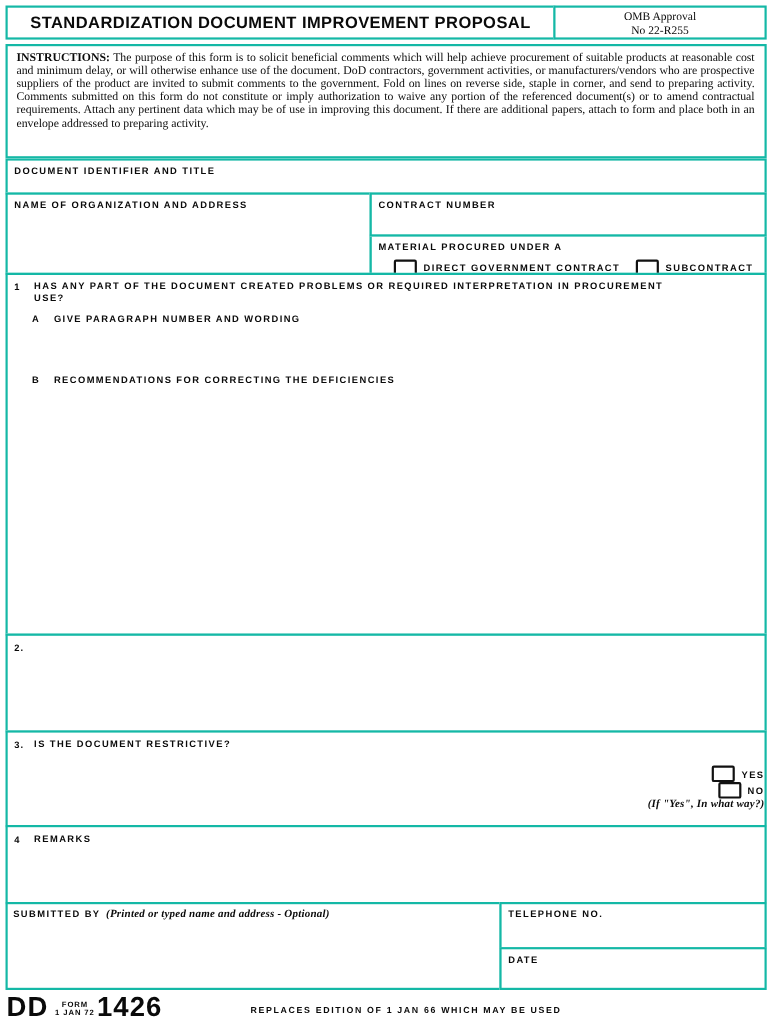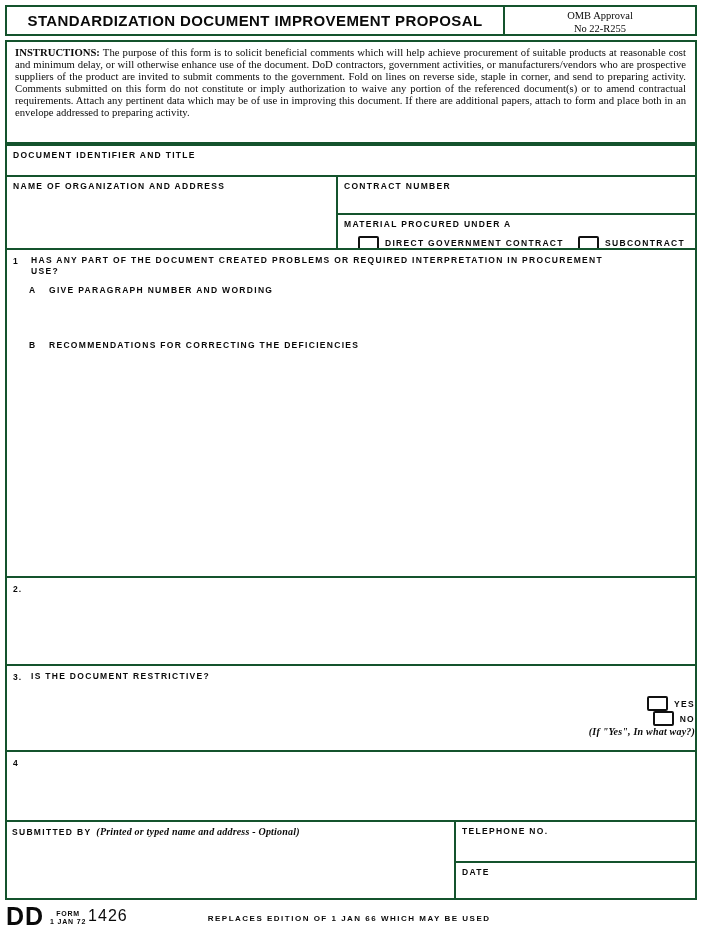--- a/index.html
+++ b/index.html
@@ -7,7 +7,7 @@
     position:relative;width:702px;height:932px;background:#ffffff;
     font-family:"Liberation Sans",sans-serif;color:#0a0a0a;overflow:hidden;
   }
-  .box{position:absolute;border:2px solid #14532d;box-sizing:border-box;background:#fff;}
+  .box{position:absolute;border:2px solid #14b8a6;box-sizing:border-box;background:#fff;}
   .lbl{font-size:8.5px;font-weight:bold;letter-spacing:1.3px;line-height:1.25;}
   .pad{padding:4px 6px;}
 

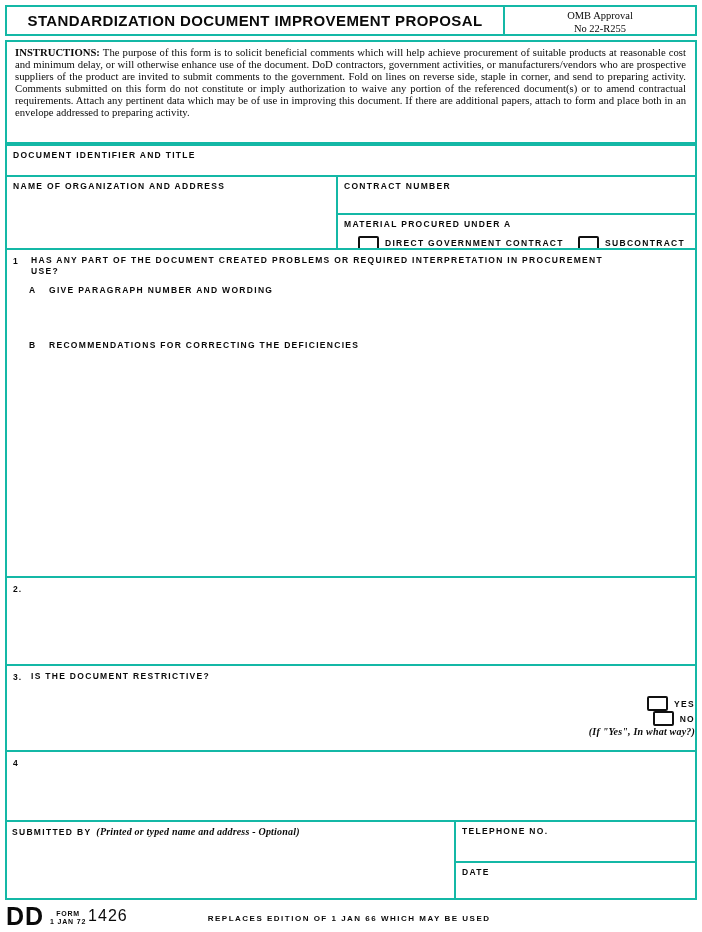--- a/index.html
+++ b/index.html
@@ -151,6 +151,7 @@
   <div class="box box-q4">
     <div class="q-row">
       <span class="q-num">4</span>
+      <div class="q-text lbl">REMARKS</div>
     </div>
   </div>
 

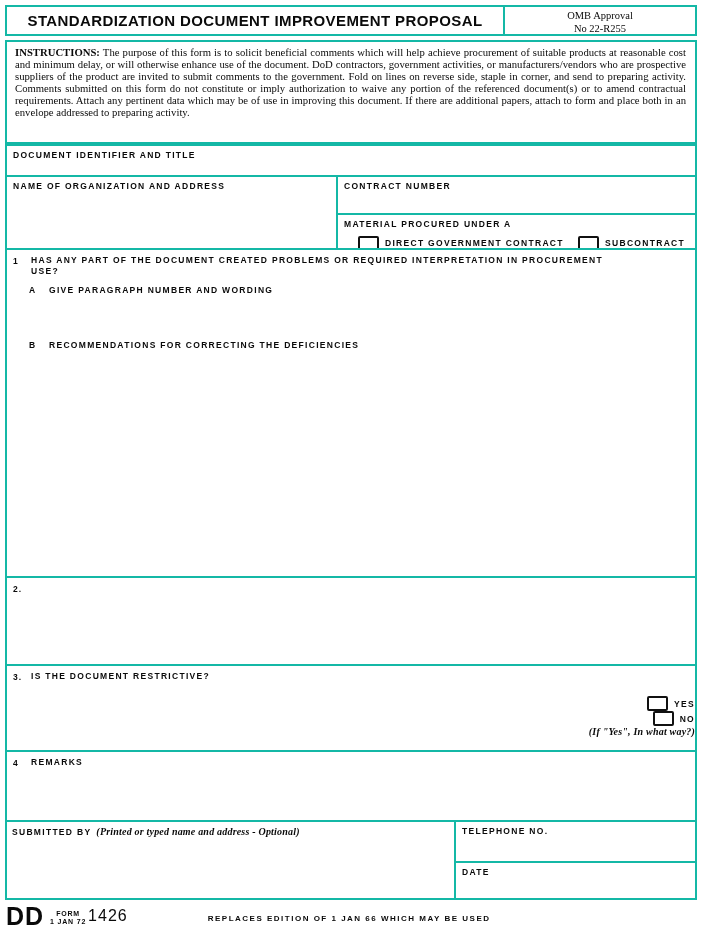--- a/index.html
+++ b/index.html
@@ -63,7 +63,7 @@
   .dd-big{font-size:25px;font-weight:bold;letter-spacing:1px;line-height:1;}
   .dd-stack{display:flex;flex-direction:column;align-items:center;margin:4px 2px 0 6px;
     font-size:7px;font-weight:bold;letter-spacing:0.8px;line-height:1.15;}
-  .form-number{font-size:16px;font-weight:normal;letter-spacing:1px;line-height:1;}
+  .form-number{font-size:25px;font-weight:bold;letter-spacing:1px;line-height:1;}
   .replaces-note{font-size:8px;font-weight:bold;letter-spacing:1.5px;margin-left:80px;padding-top:4px;text-align:right;}
 </style>
 </head>

